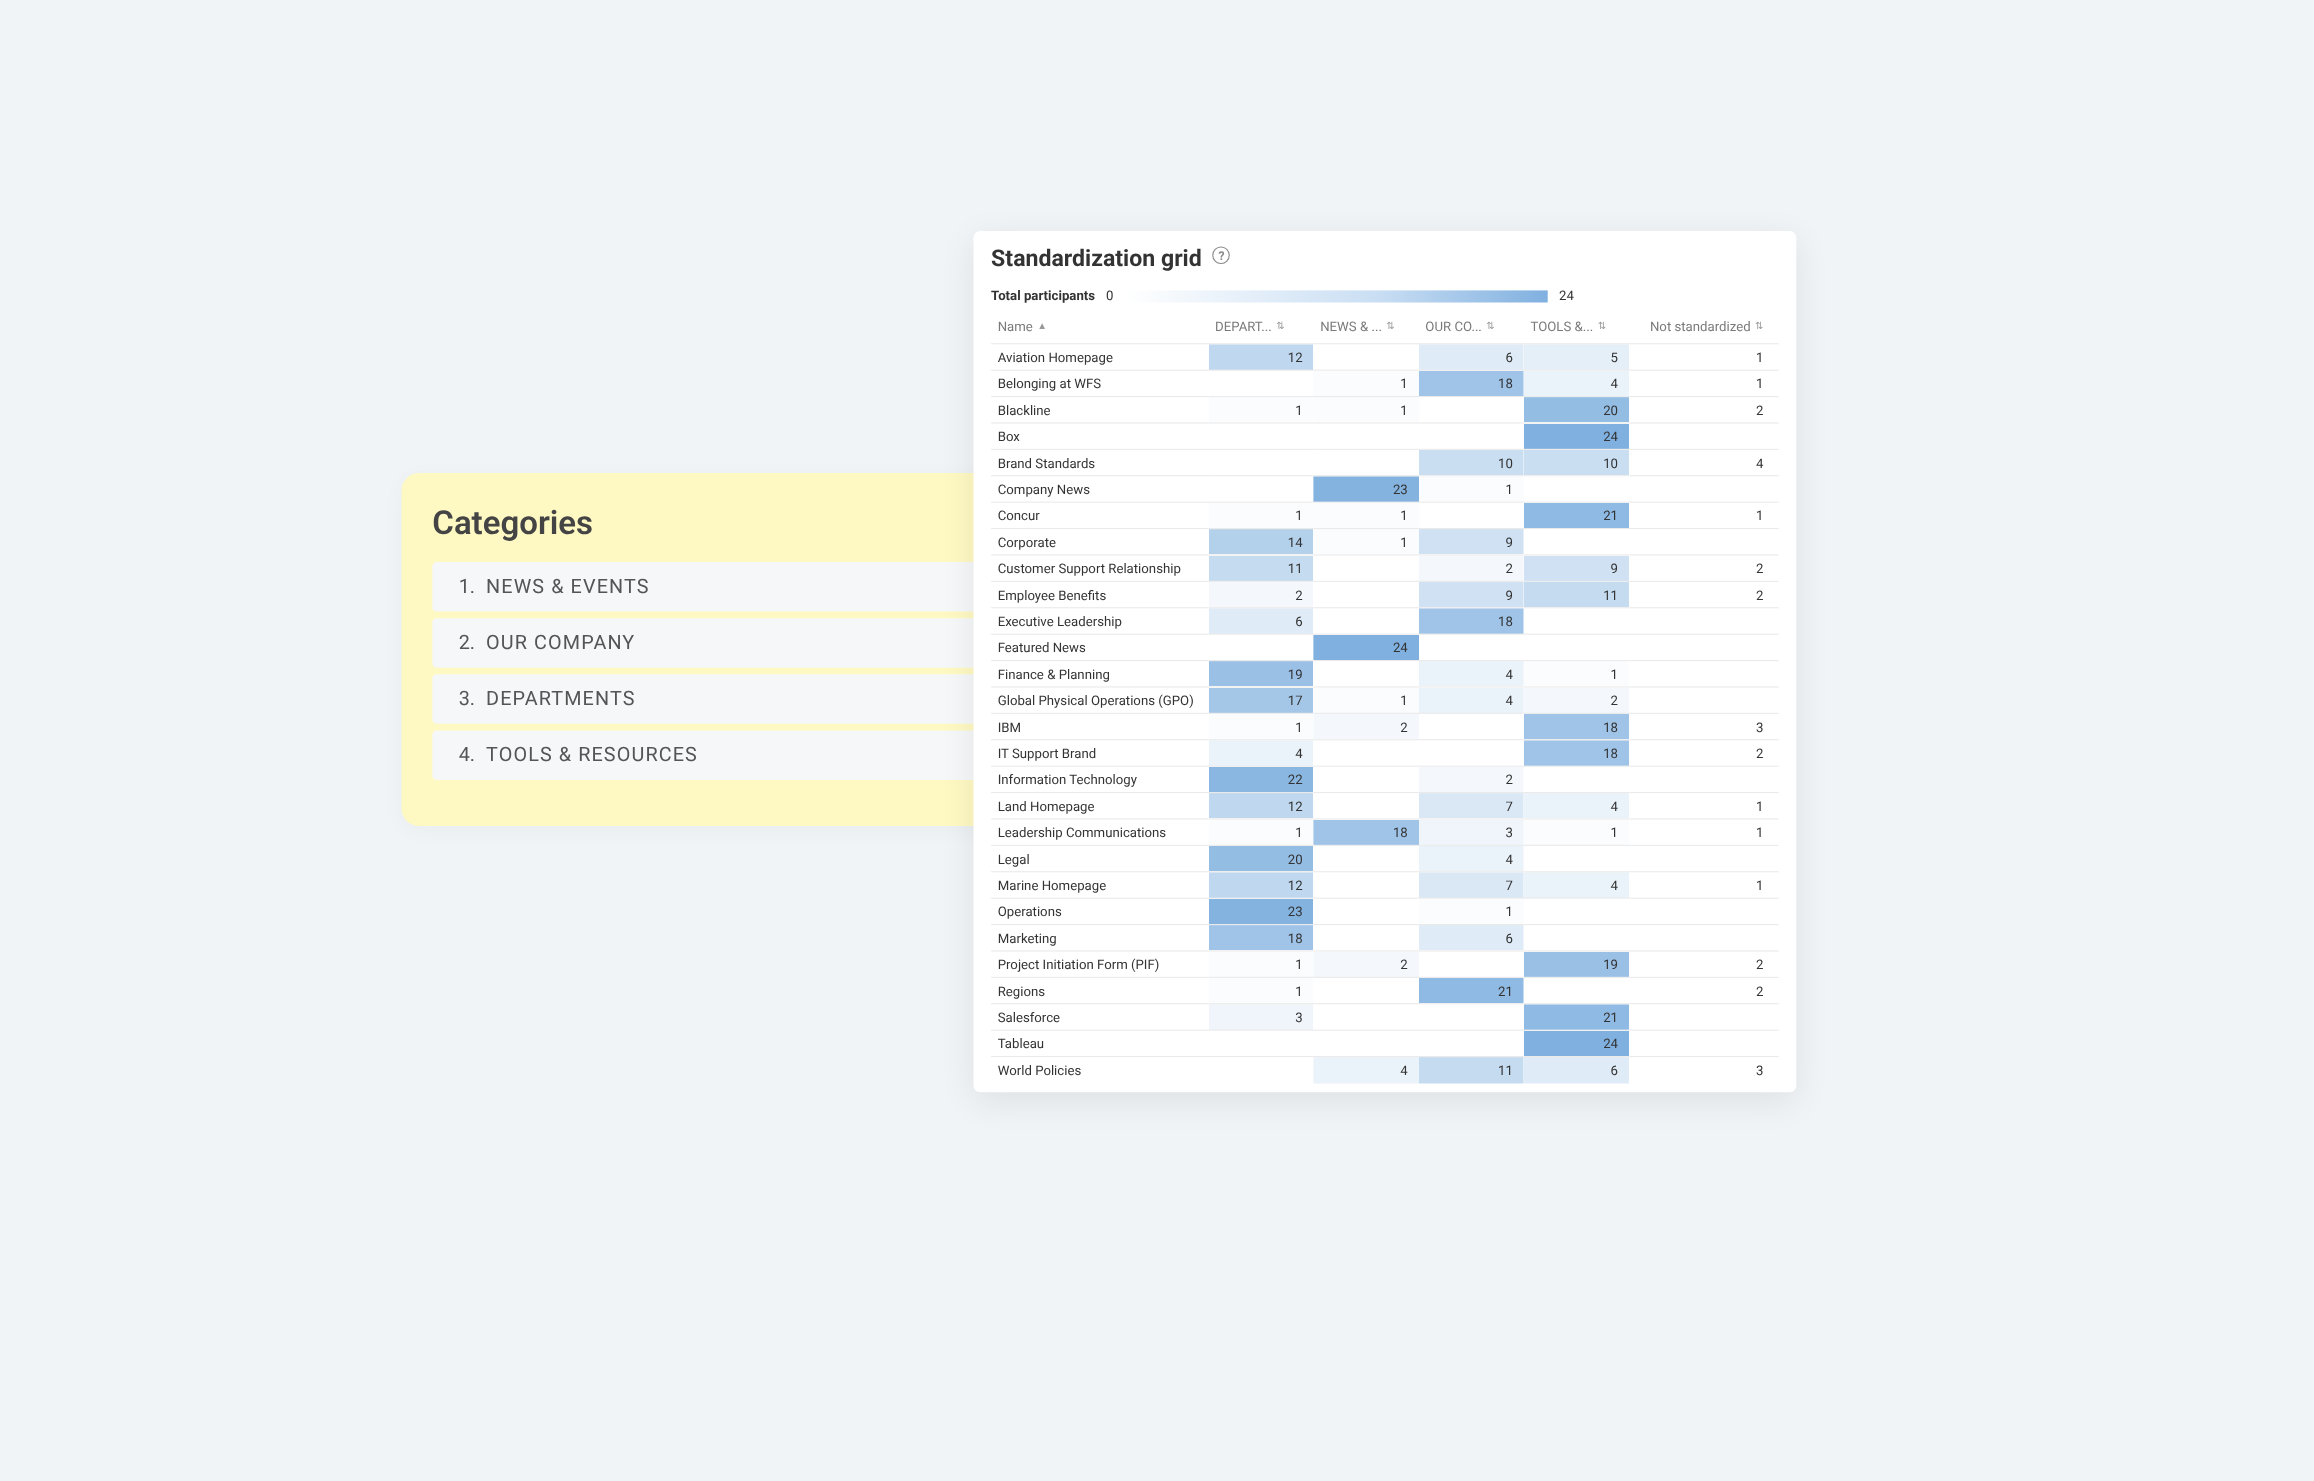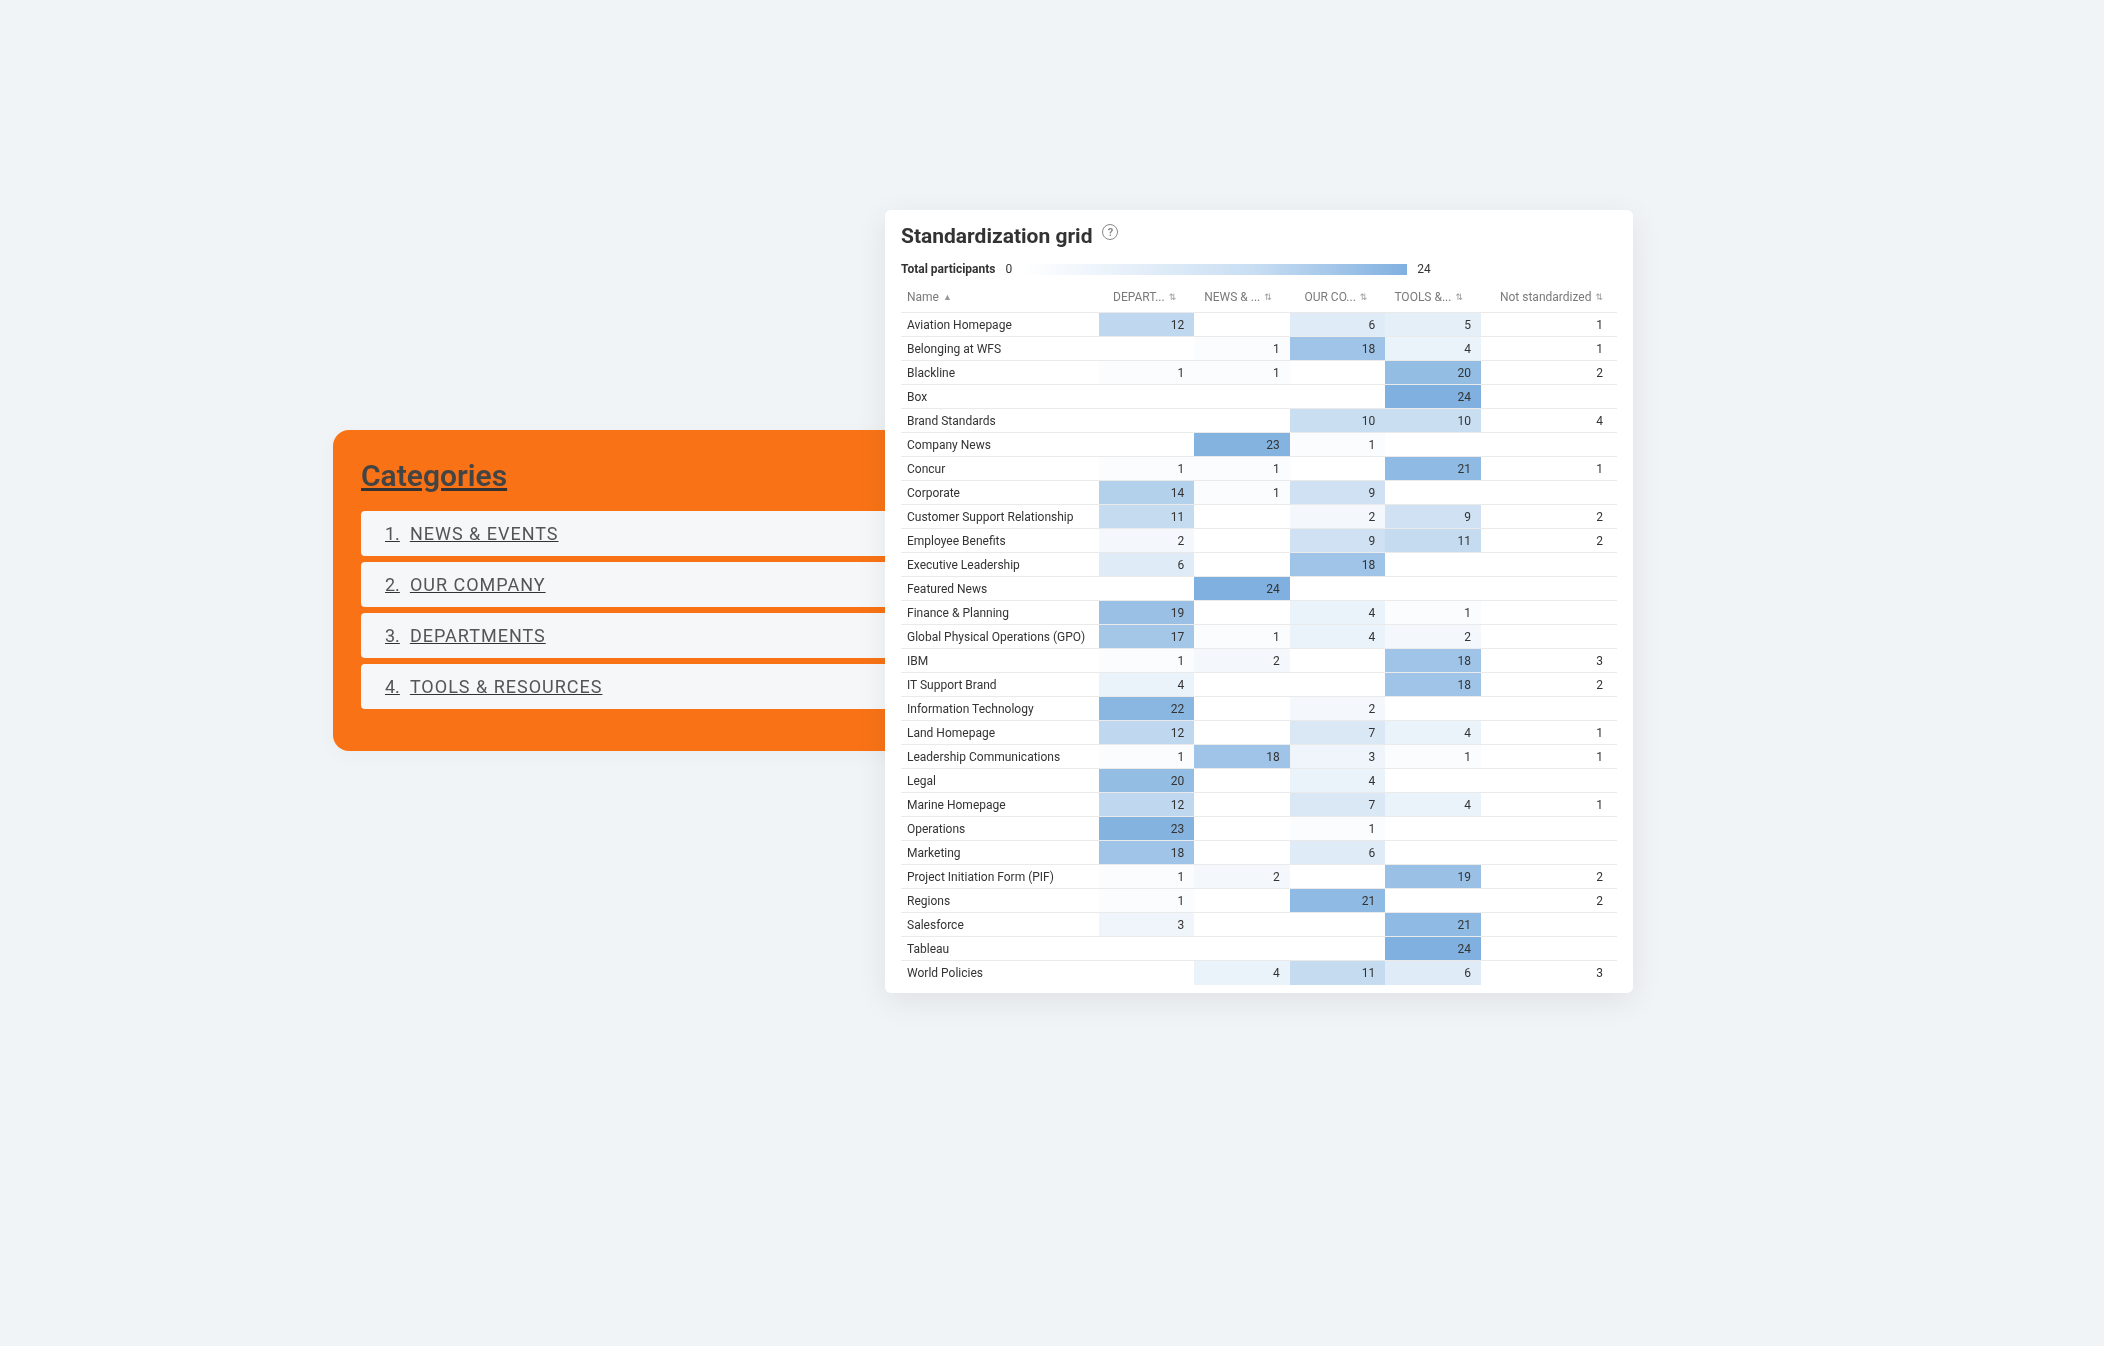--- a/index.html
+++ b/index.html
@@ -87,7 +87,7 @@
       position: relative;
     }
     table.grid th.col-name { width: 186px; }
-    table.grid th.col-val  { width: 90px; text-align:right; padding-right:18px; }
+    table.grid th.col-val  { width: 90px; text-align:left; padding-right:18px; }
     table.grid th.col-notstd { width: 128px; text-align:right; padding-right:14px; }
     .sort-icon {
       display:inline-block; margin-left:4px; font-size:9px; color:#999; line-height:1;

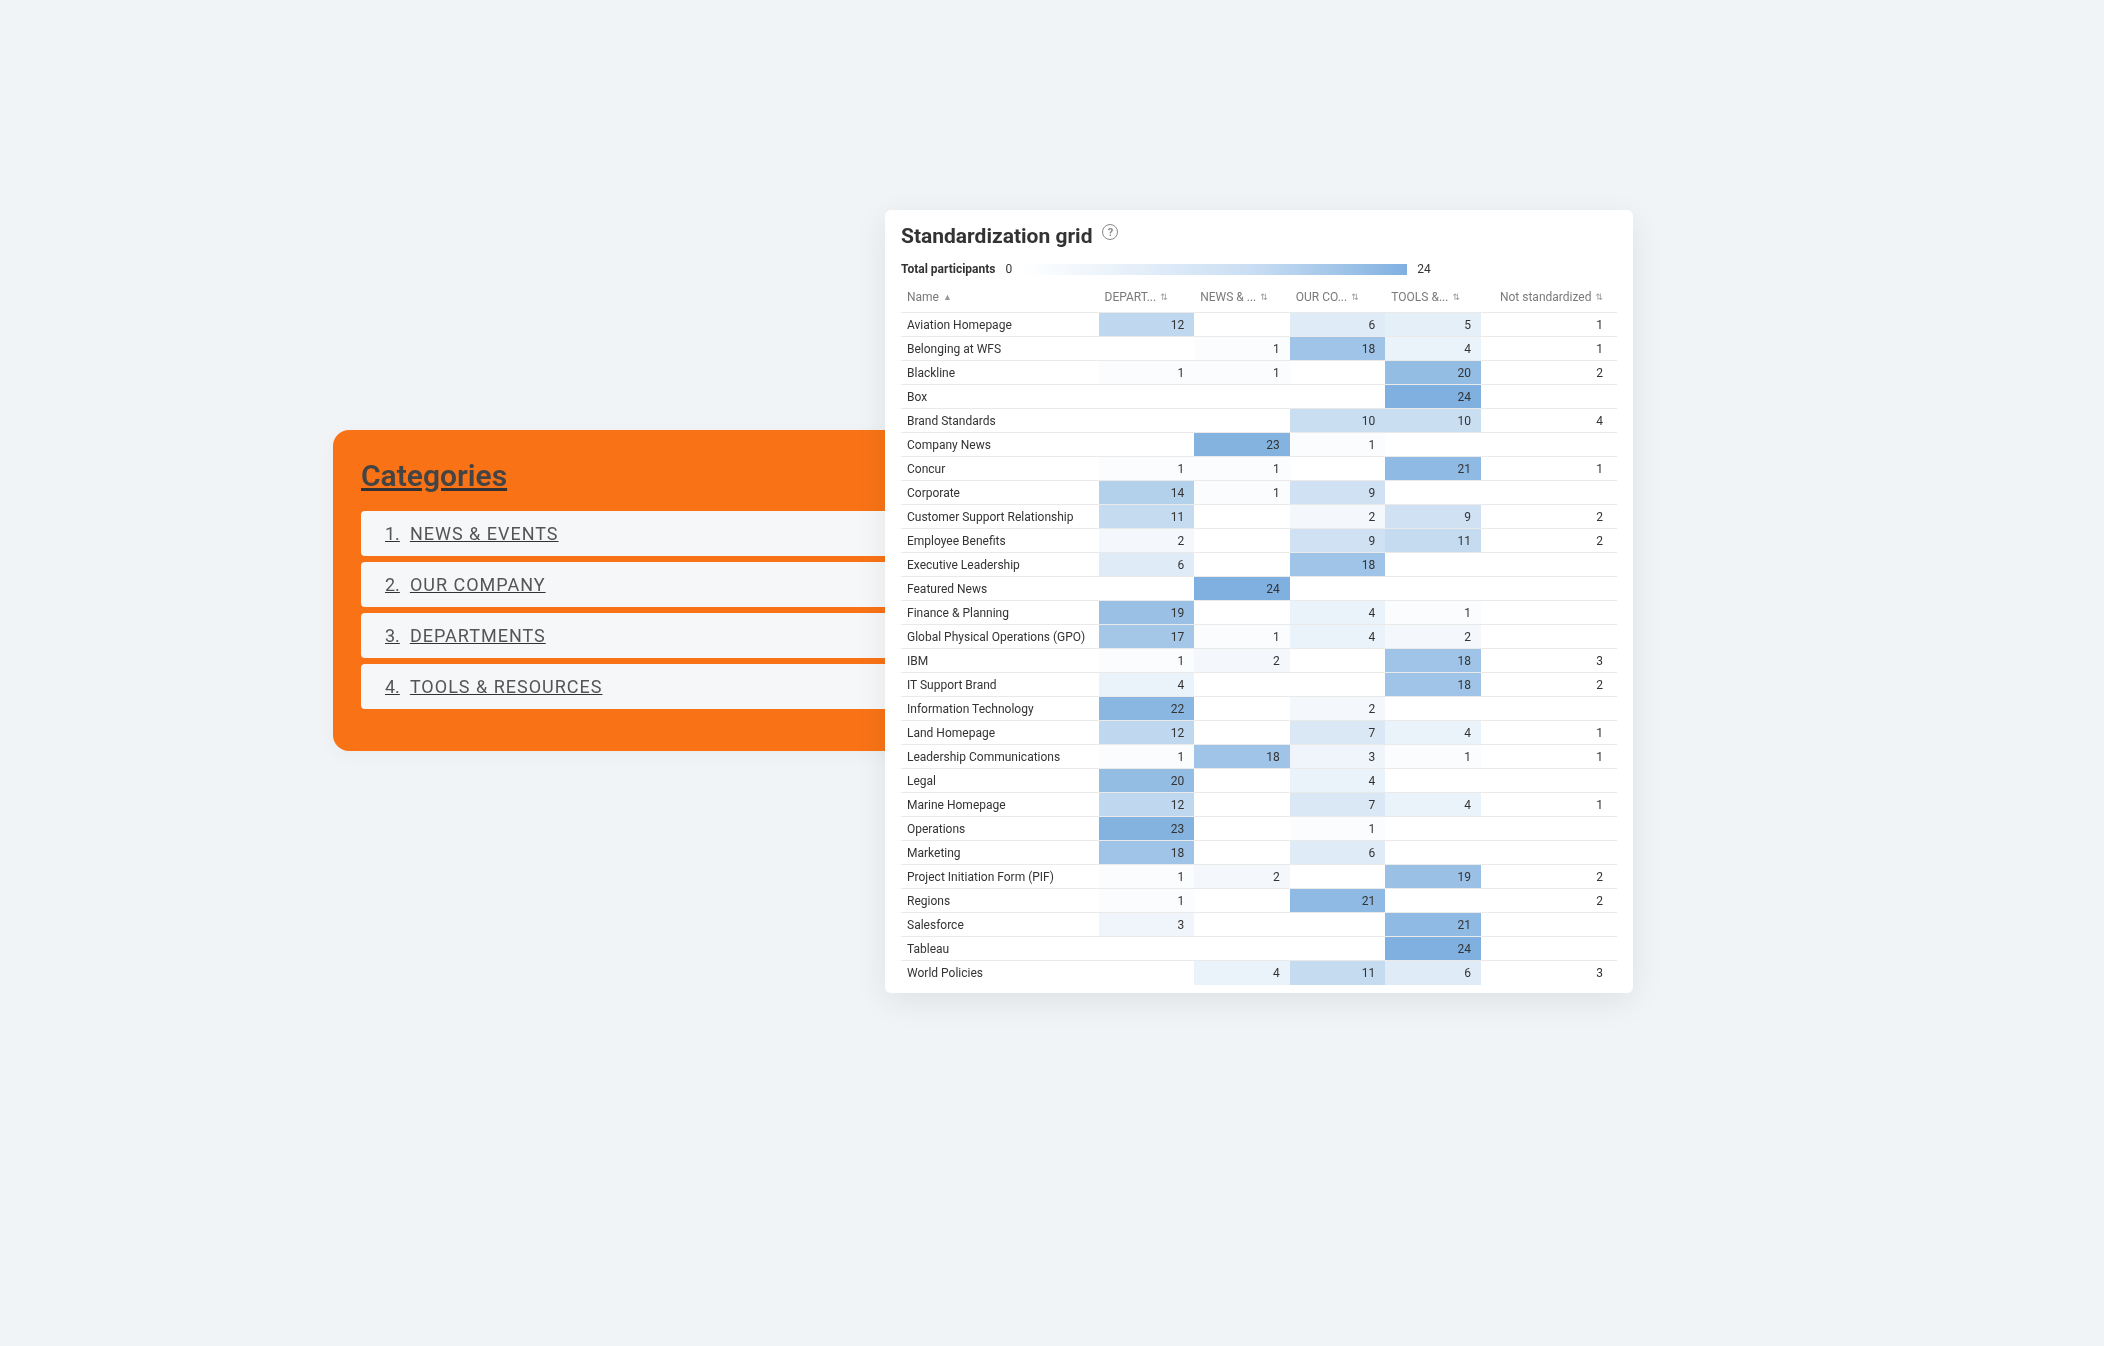--- a/index.html
+++ b/index.html
@@ -15,15 +15,14 @@
     
     .categories-card {
       position: absolute;
-      left: 333px;
+      left: 365px;
       top: 430px;
       width: 630px;
-      background: #f97316;
+      background: #fef9c3;
       border-radius: 16px;
       padding: 28px 28px 36px 28px;
       box-shadow: 0 4px 20px rgba(0,0,0,0.03);
       z-index: 1;
-      text-decoration: underline;
     }
     .categories-title {
       font-size: 30px;

